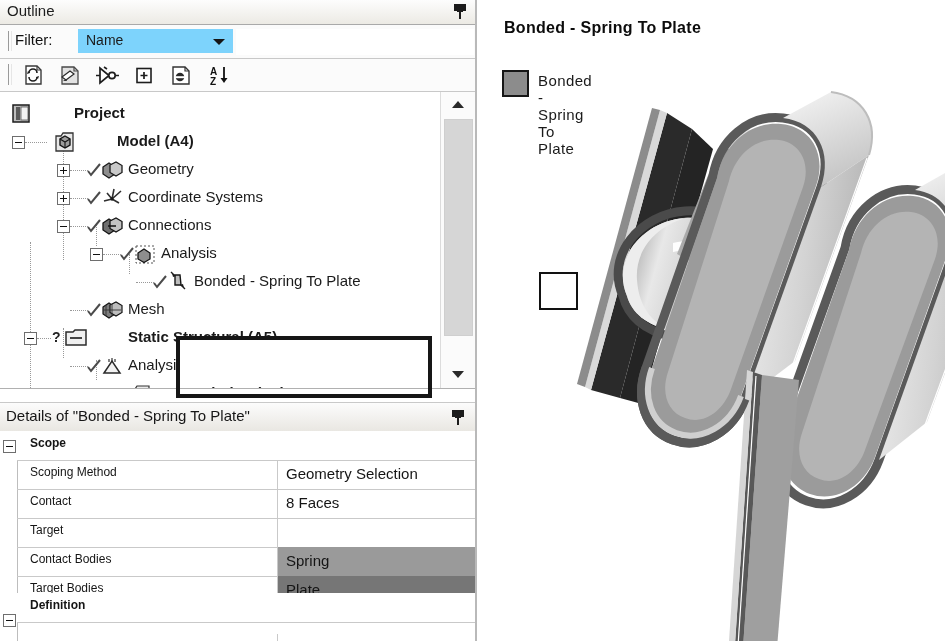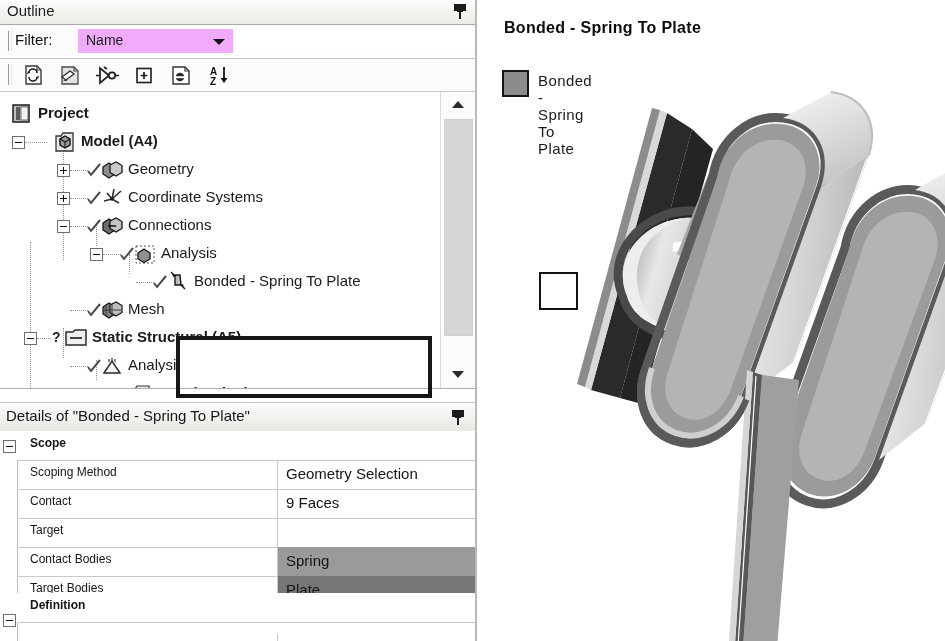--- a/index.html
+++ b/index.html
@@ -28,7 +28,7 @@
       border-left:1px solid #9a9a9a;border-right:1px solid #e6e6e6;}
   #filter-label{position:absolute;left:15px;top:6px;font-size:15px;color:#111;}
   #filter-select{position:absolute;left:78px;top:4px;width:155px;height:24px;
-      background:#f0abfc;border:0;}
+      background:#7dd3fc;border:0;}
   #filter-select .val{position:absolute;left:8px;top:3px;font-size:14px;color:#1b1b1b;}
   #filter-caret{position:absolute;right:8px;top:10px;width:0;height:0;
       border-left:6px solid transparent;border-right:6px solid transparent;

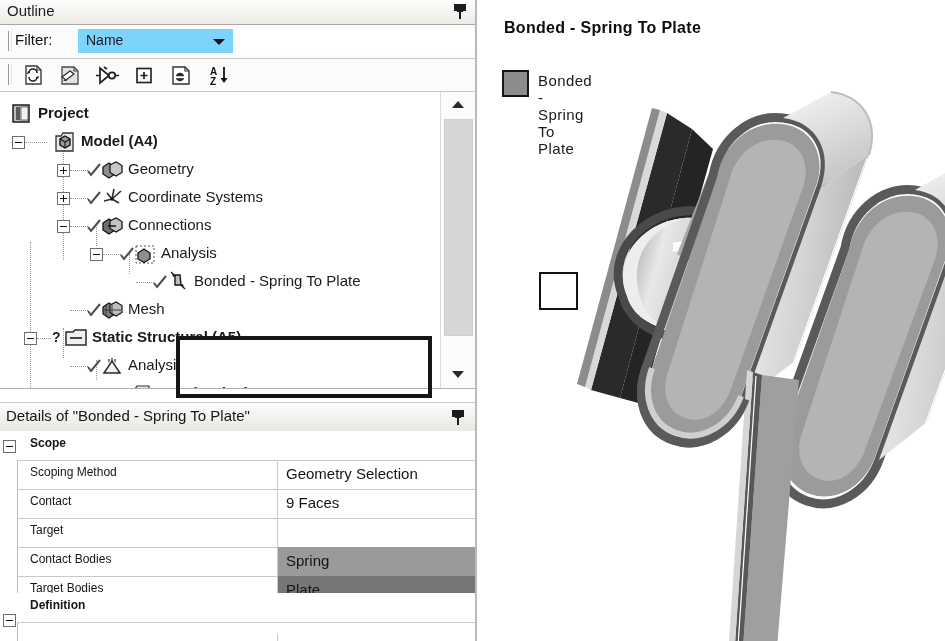--- a/index.html
+++ b/index.html
@@ -50,7 +50,7 @@
       background:#fff;}
   .trow{position:absolute;left:0;height:28px;white-space:nowrap;}
   .tlabel{position:absolute;top:4px;font-size:15px;color:#1a1a1a;}
-  .tlabel.b{font-weight:bold;}
+  .tlabel.b{font-weight:bold;margin-left:36px;}
   .pm{position:absolute;width:11px;height:11px;border:1px solid #6e6e6e;background:#fff;}
   .pm:before{content:"";position:absolute;left:2px;top:5px;width:7px;height:1px;background:#111;}
   .pm.plus:after{content:"";position:absolute;left:5px;top:2px;width:1px;height:7px;background:#111;}

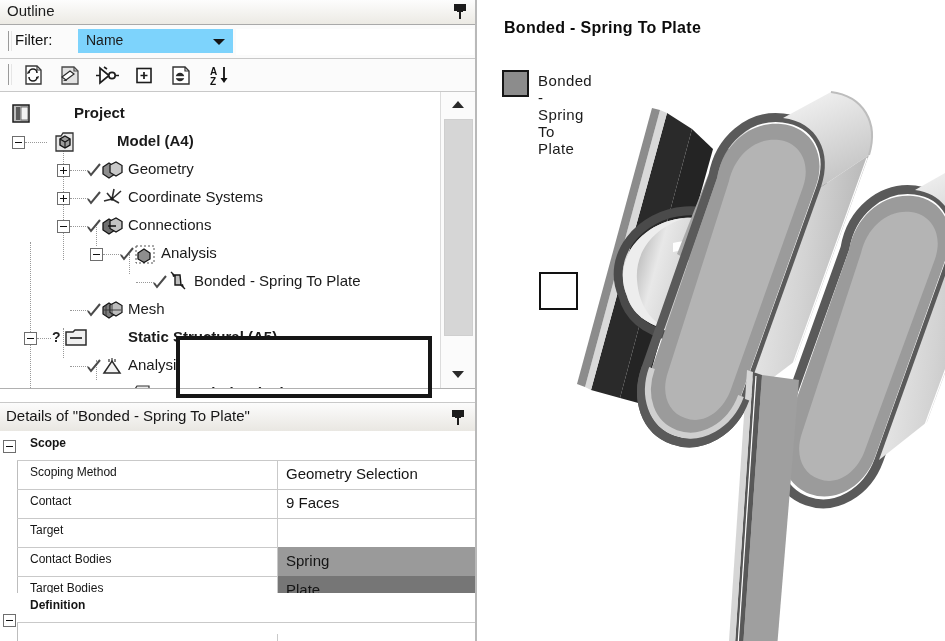--- a/index.html
+++ b/index.html
@@ -378,7 +378,7 @@
         <span class="dkey">Contact</span>
         <span class="dsplit"></span>
         <span class="dval">
-          <span class="t">9 Faces</span>
+          <span class="t">8 Faces</span>
         </span>
       </div>
 

